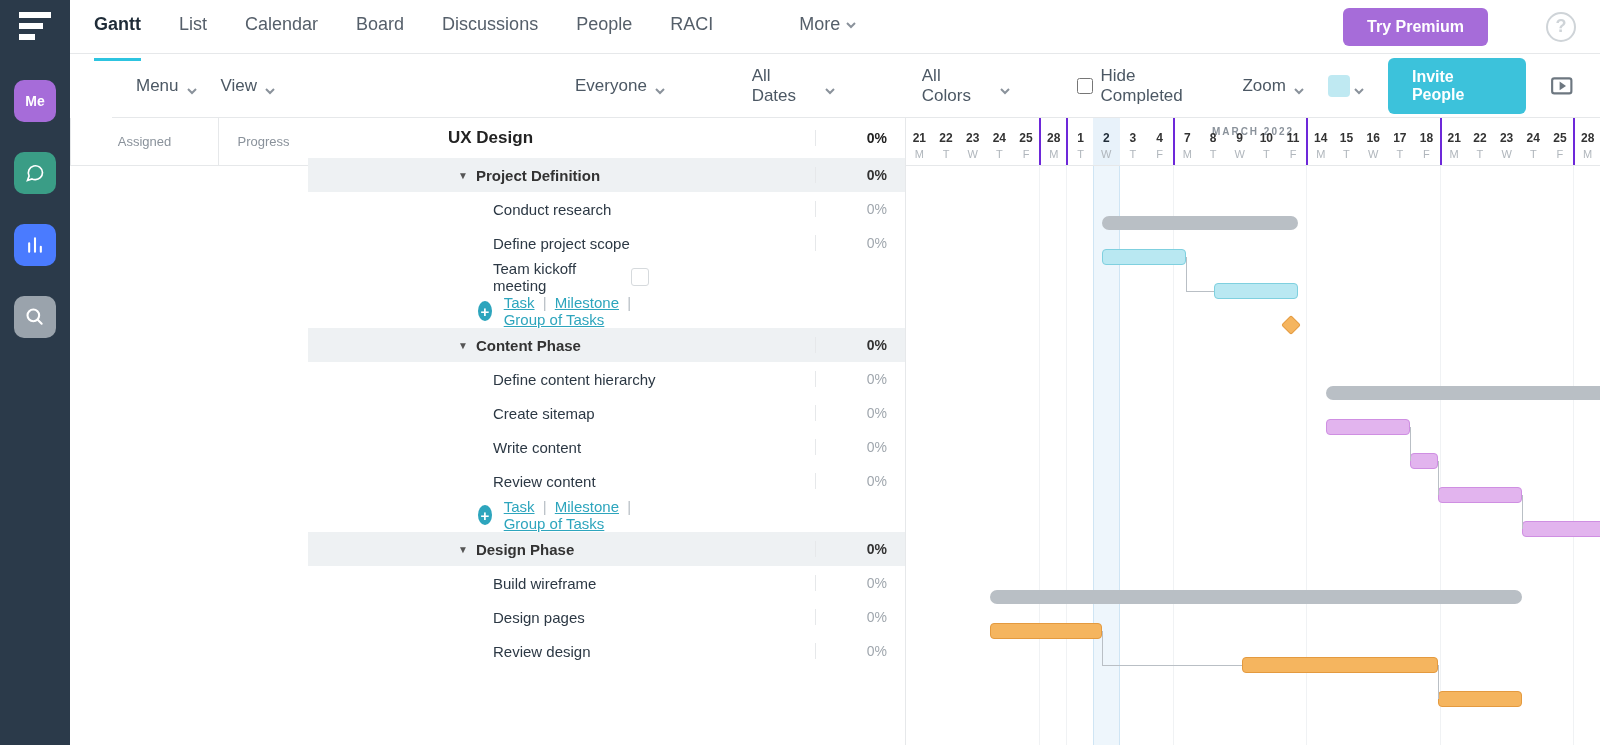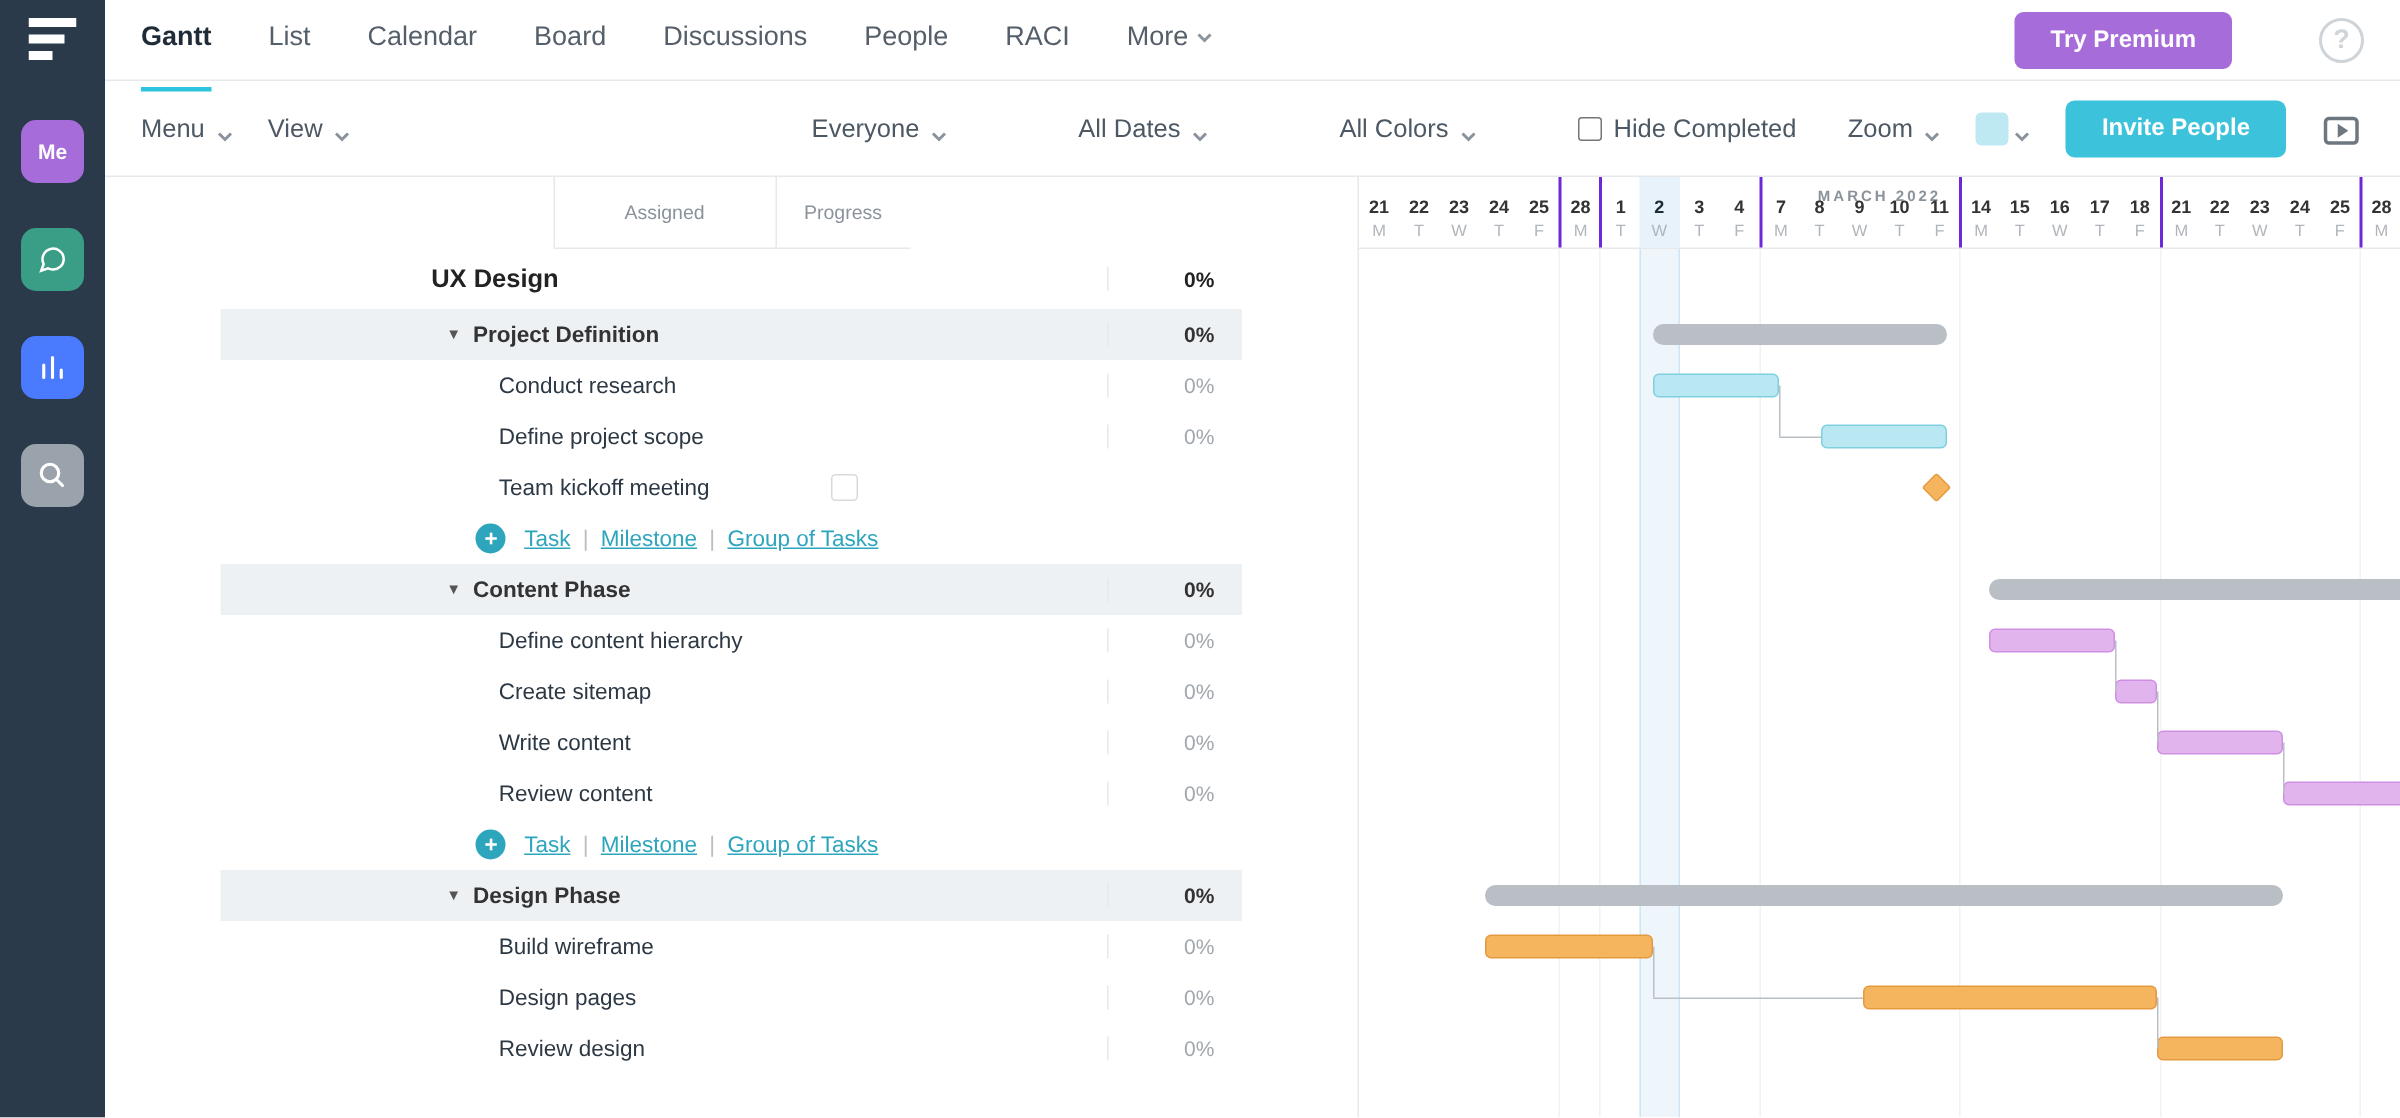--- a/index.html
+++ b/index.html
@@ -25,7 +25,7 @@
 .top-nav a { color: #555f6a; font-size: 18px; font-weight: 500; text-decoration: none; position: relative; padding-bottom: 4px; }
 .top-nav a.active { color: #1f2c38; font-weight: 700; }
 .top-nav a.active::after { content:''; position:absolute; left:0; right:0; bottom:-22px; height:3px; background:#2dc4e0; }
-.top-nav .more { display:flex; align-items:flex-start; gap:6px; }
+.top-nav .more { display:flex; align-items:flex-start; gap:6px;margin-left:48px; }
 .spacer { flex: 1; }
 .btn-premium { background:#a66cd9; color:#fff; border-radius:6px; padding:10px 24px; font-size:16px; font-weight:600; }
 .help-circle { width:30px; height:30px; border:2px solid #cfd4d8; border-radius:50%; display:flex; align-items:center; justify-content:center; color:#cfd4d8; font-weight:700; font-size:18px; margin-left:20px; }

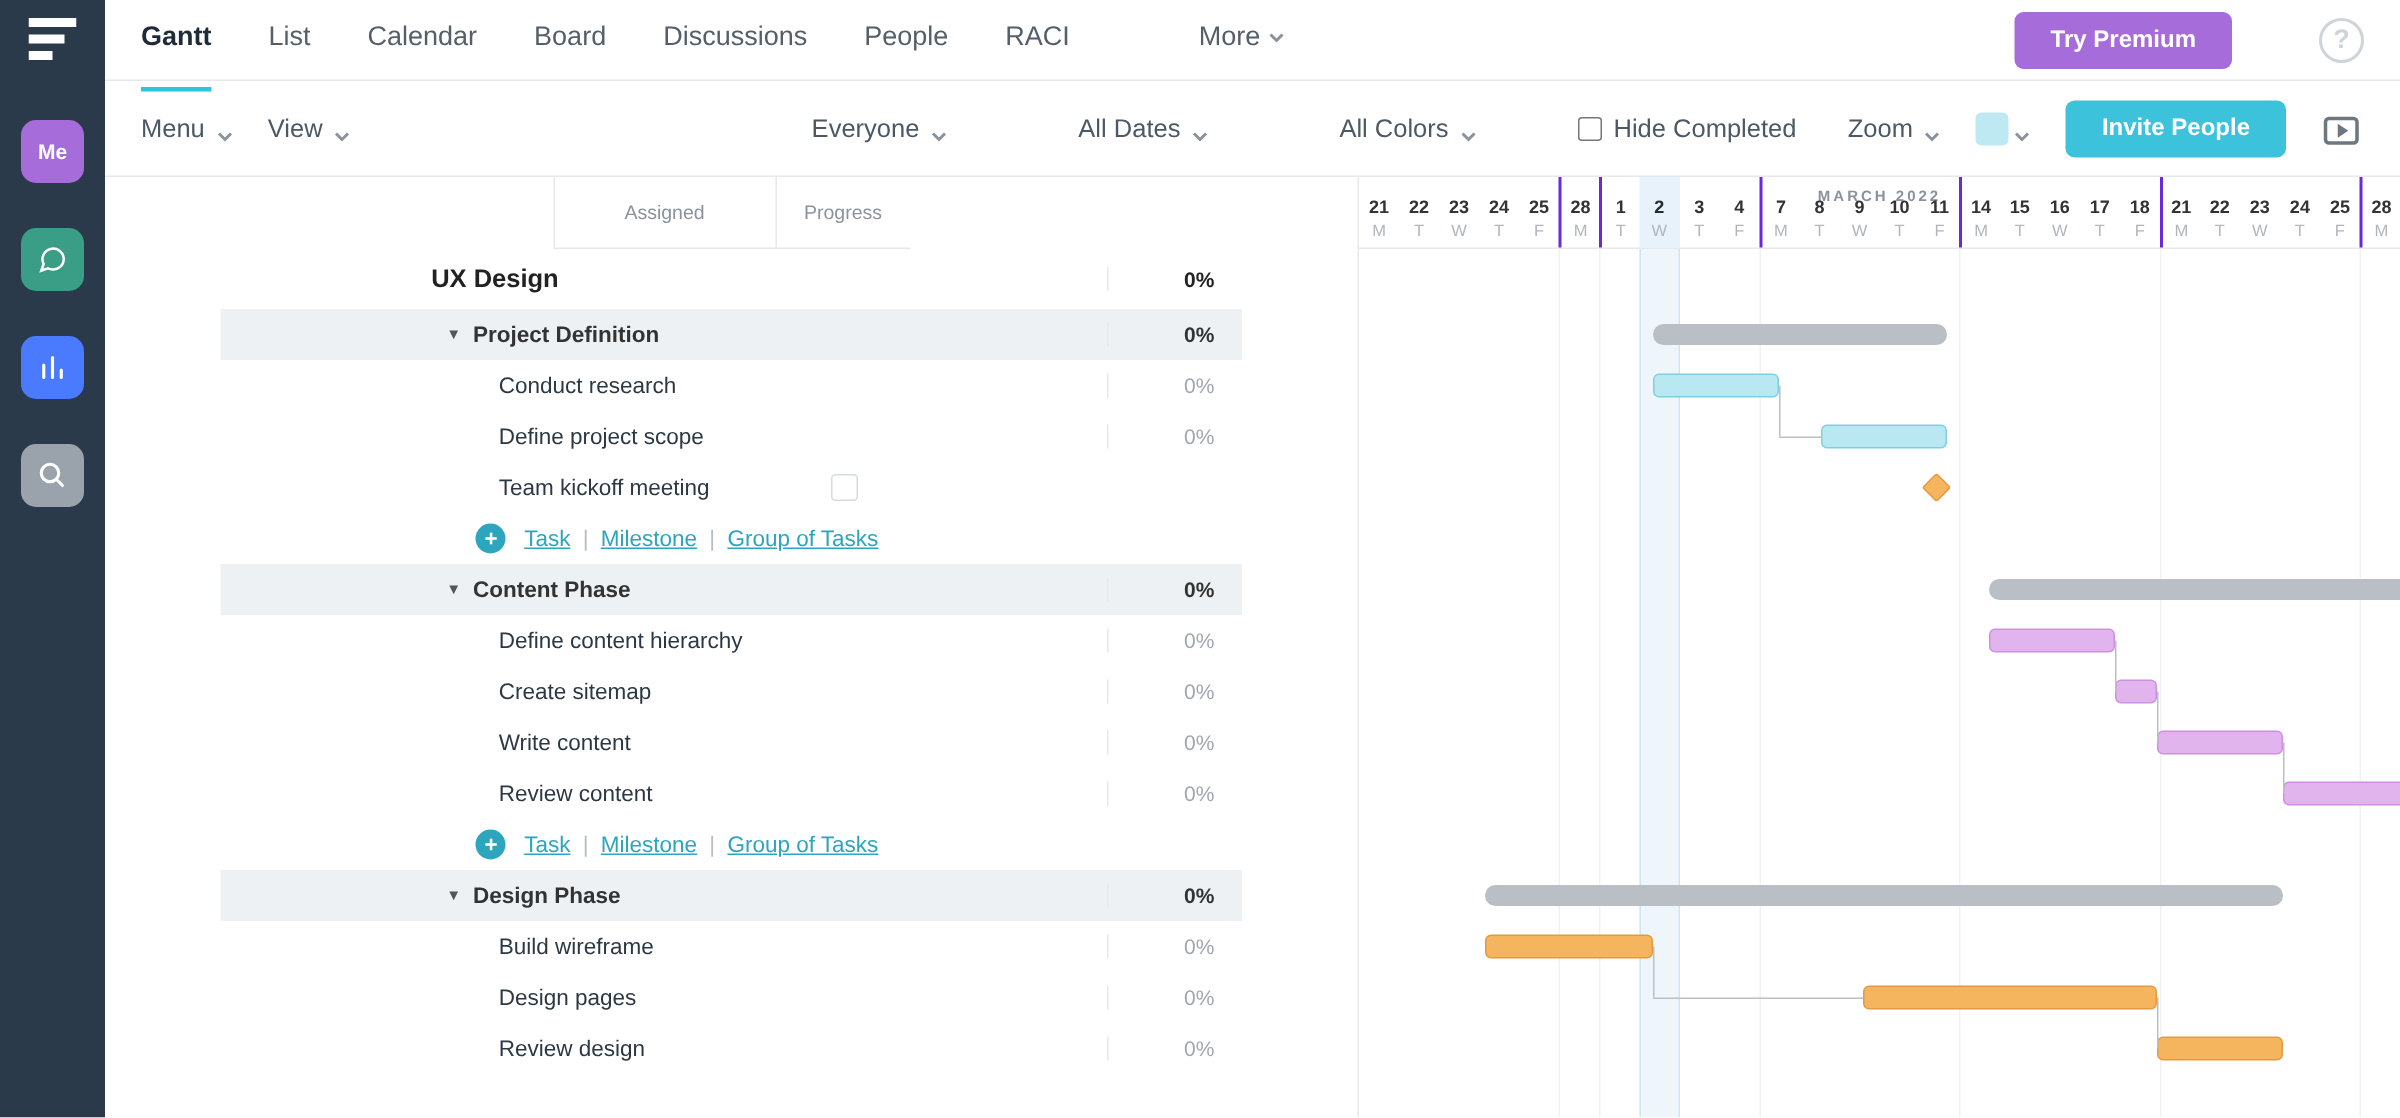--- a/index.html
+++ b/index.html
@@ -31,7 +31,7 @@
 .help-circle { width:30px; height:30px; border:2px solid #cfd4d8; border-radius:50%; display:flex; align-items:center; justify-content:center; color:#cfd4d8; font-weight:700; font-size:18px; margin-left:20px; }
 
 
-.toolbar { display:flex; align-items:center; height:64px; border-bottom:1px solid #e6e8ea; padding:0 24px; gap:24px; color:#4c5864; font-size:17px; }
+.toolbar { display:flex; align-items:center; height:64px; border-bottom:1px solid #e6e8ea; padding:0 24px; gap:24px; color:#4c5864; font-size:17px;margin-left:42px; }
 .tb-item { display:flex; align-items:center; gap:8px; }
 .tb-gap { width:260px; }
 .tb-right { display:flex; align-items:center; gap:24px; margin-left:auto; }

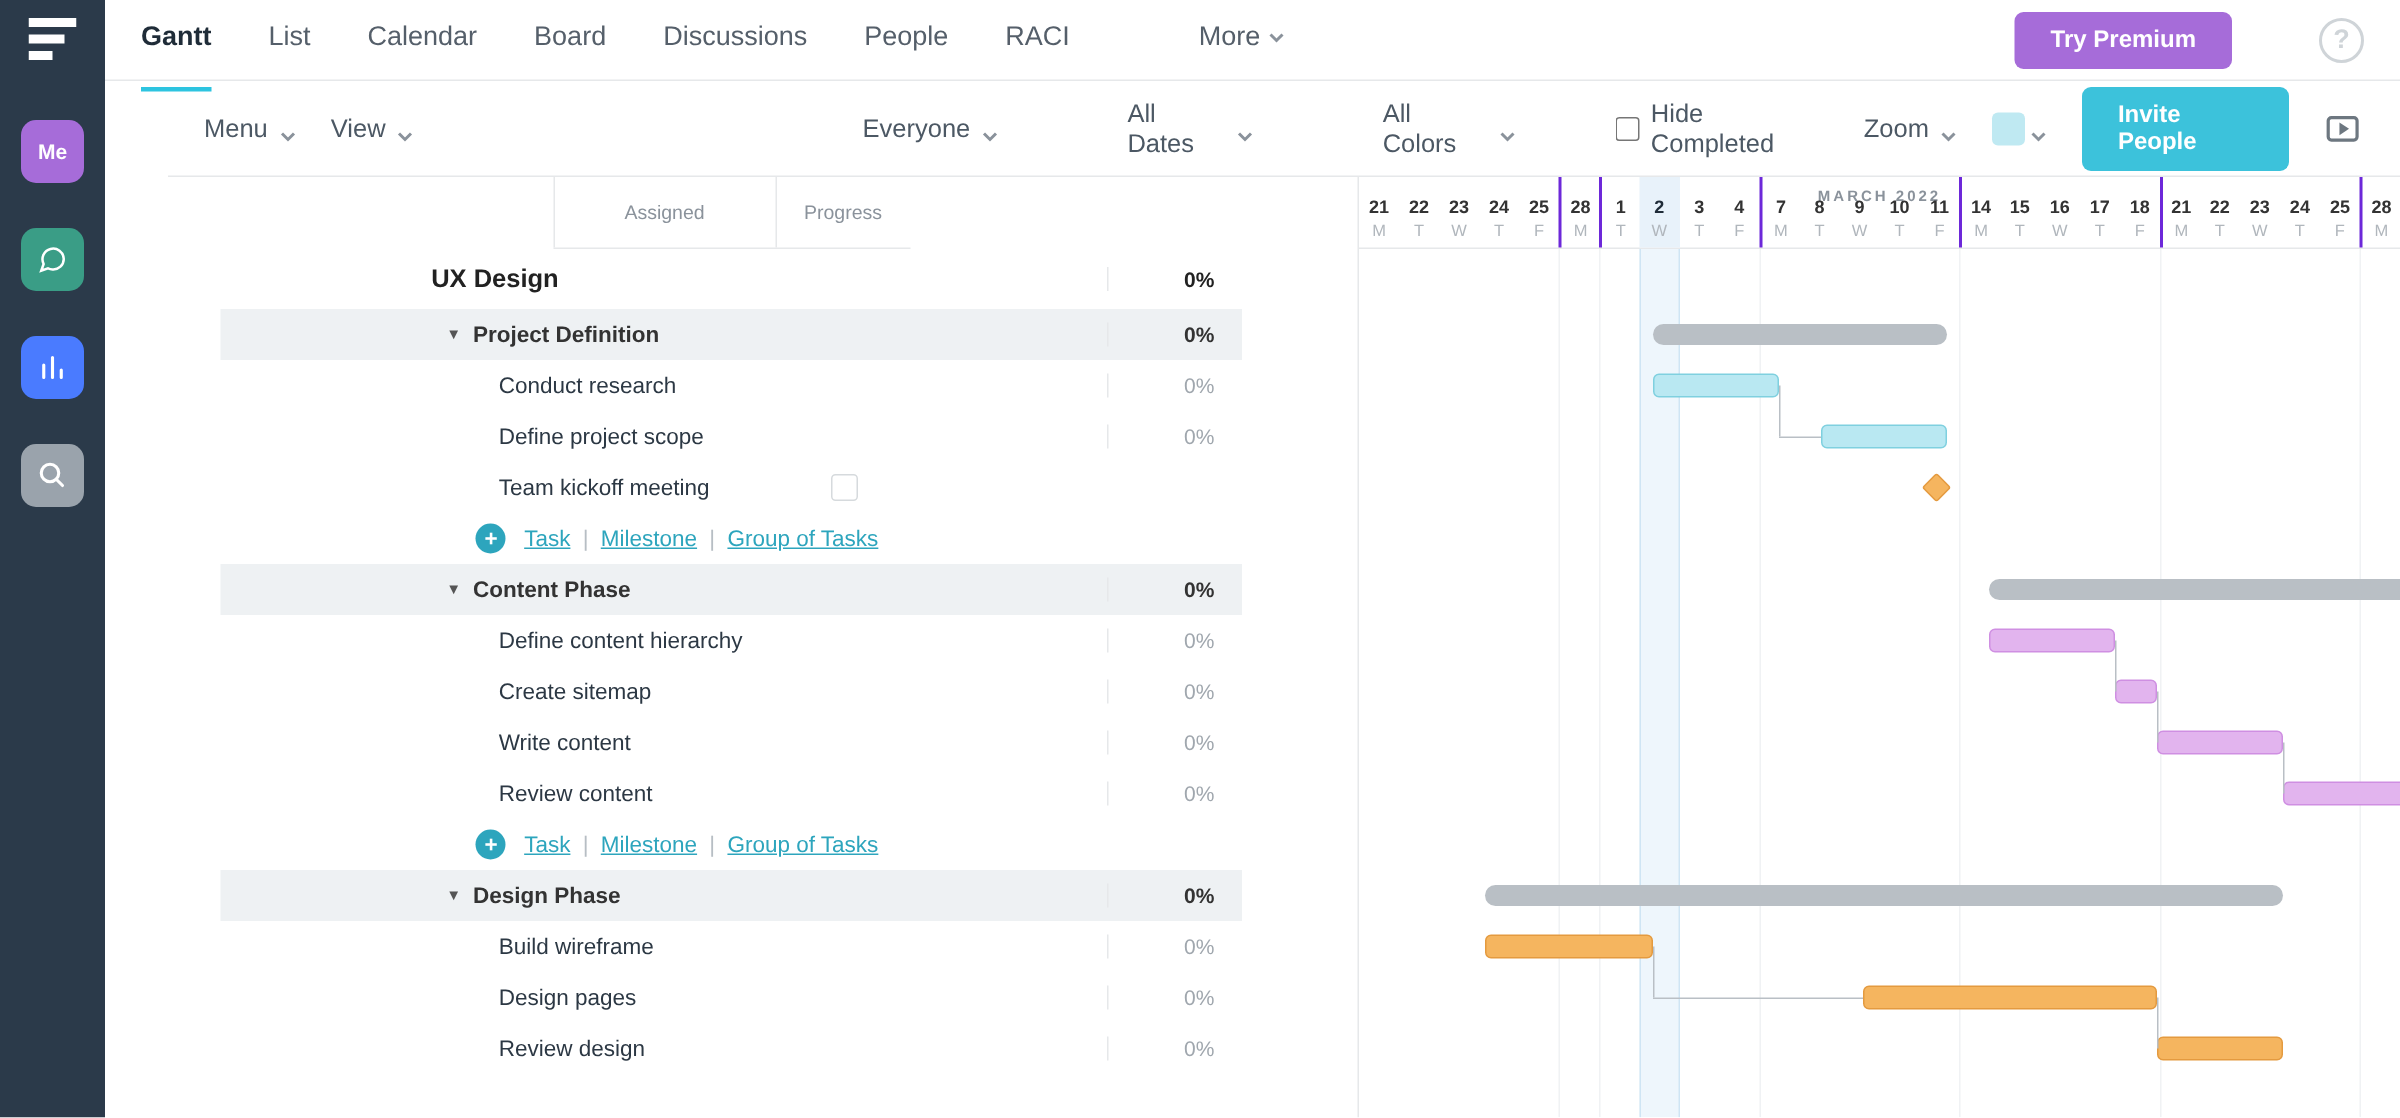--- a/index.html
+++ b/index.html
@@ -47,7 +47,7 @@
 
 
 .body { flex:1; display:flex; min-height:0; }
-.tasks { width:836px; flex-shrink:0; border-right:1px solid #e6e8ea; display:flex; flex-direction:column;align-items:center; }
+.tasks { width:836px; flex-shrink:0; border-right:1px solid #e6e8ea; display:flex; flex-direction:row; }
 .gantt { flex:1; position:relative; overflow:hidden; }
 
 

